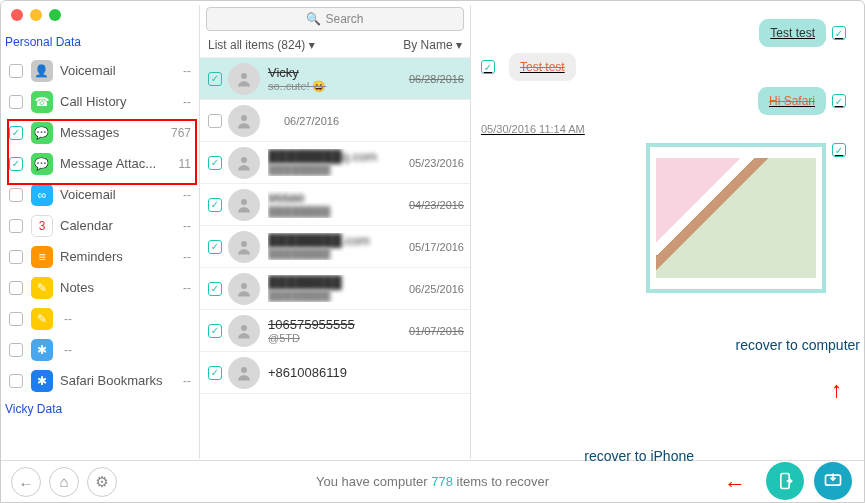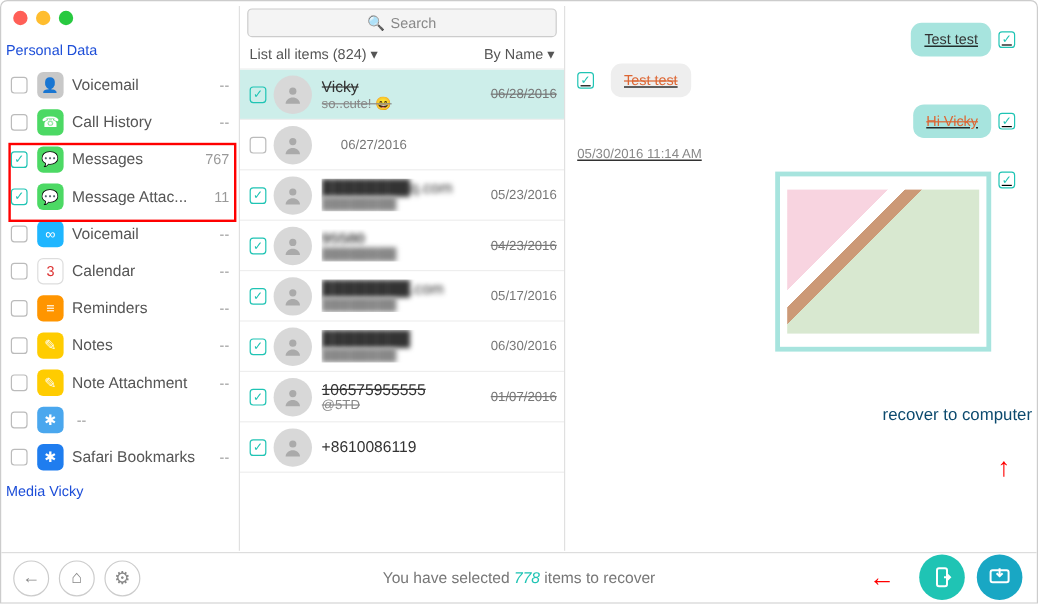--- a/index.html
+++ b/index.html
@@ -267,7 +267,7 @@
       <div class="bubble in del">Test test</div>
     </div>
     <div class="msg-row right">
-      <div class="bubble out del">Hi Vicky</div>
+      <div class="bubble out del">Hi Safari</div>
       <div class="cb on"></div>
     </div>
     <div class="ts">05/30/2016 11:14 AM</div>

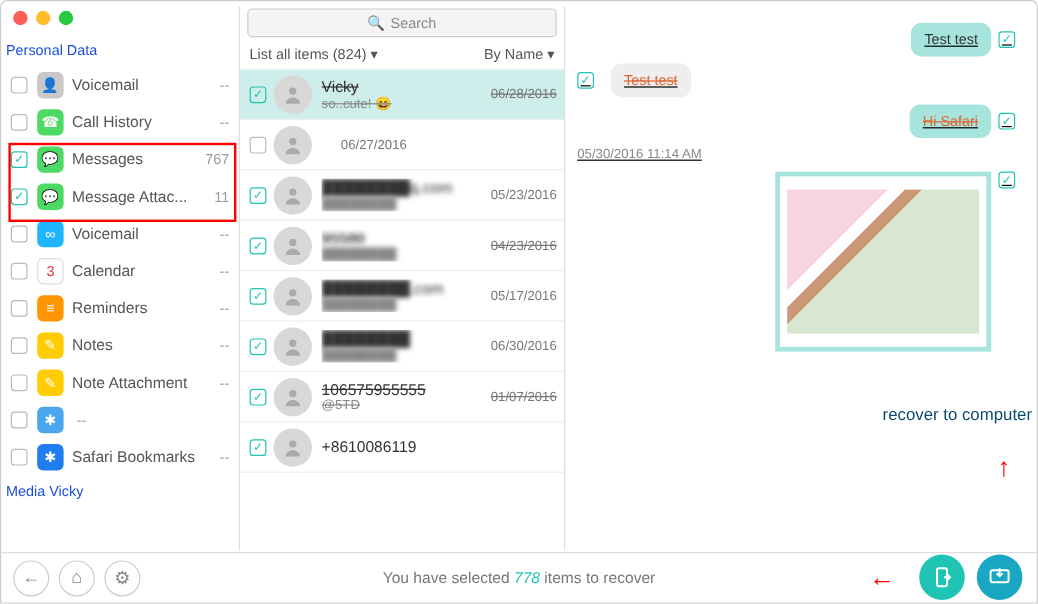--- a/index.html
+++ b/index.html
@@ -224,7 +224,7 @@
             <div class="name blurred">████████</div>
             <div class="sub blurred">████████</div>
           </span>
-          <span class="date ">06/30/2016</span>
+          <span class="date ">06/25/2016</span>
         </div>
         <div class="row">
           <span class="cb on"></span>

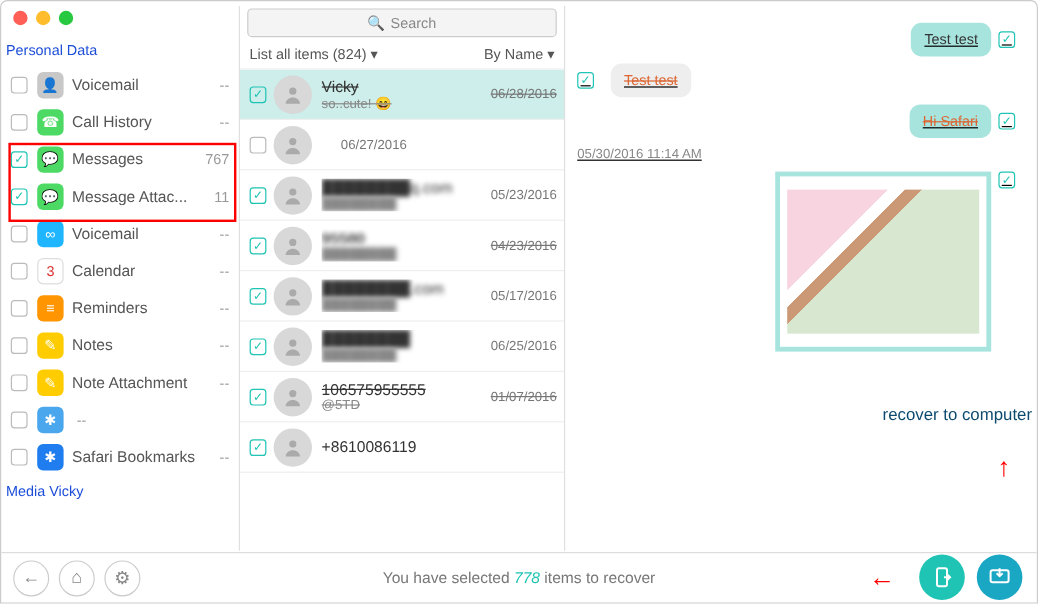--- a/index.html
+++ b/index.html
@@ -117,7 +117,6 @@
         <div class="cat">
           <span class="cb"></span>
           <span class="icon-box" style="background:#ffcc00;">✎</span>
-          <span class="lbl">Note Attachment</span>
           <span class="cnt">--</span>
         </div>
         <div class="cat">

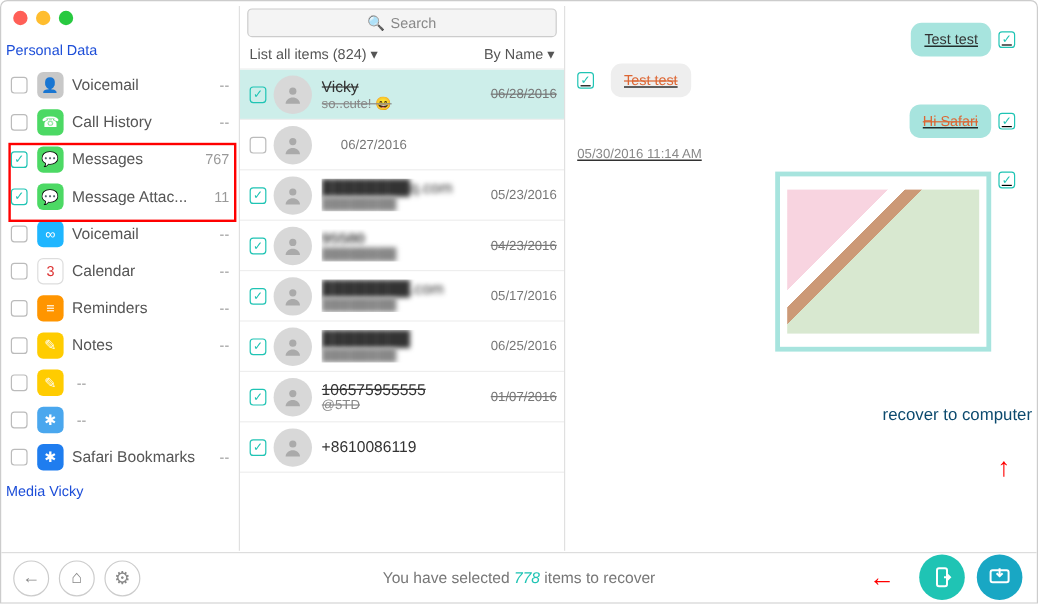--- a/index.html
+++ b/index.html
@@ -131,7 +131,7 @@
           <span class="cnt">--</span>
         </div>
       </div>
-    <div class="section-title">Media Vicky</div>
+    <div class="section-title">Vicky Data</div>
   </div>
   <div class="hl-box"></div>
 

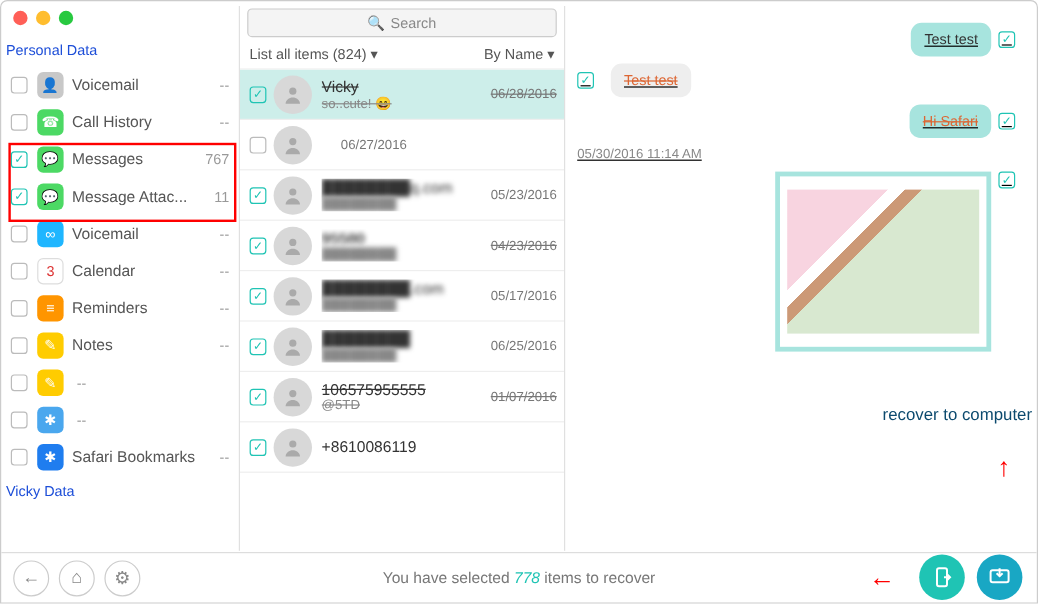--- a/index.html
+++ b/index.html
@@ -291,6 +291,7 @@
     <span>You have selected </span><span class="num">778</span><span> items to recover</span>
   </div>
 
+  <div class="callout" style="right:170px;bottom:38px;">recover to iPhone</div>
   <div class="arrow-red" style="right:118px;bottom:8px;transform:rotate(0)">←</div>
 
   <div class="big-btn" style="background:#1fc4b4;right:60px;bottom:2px;">

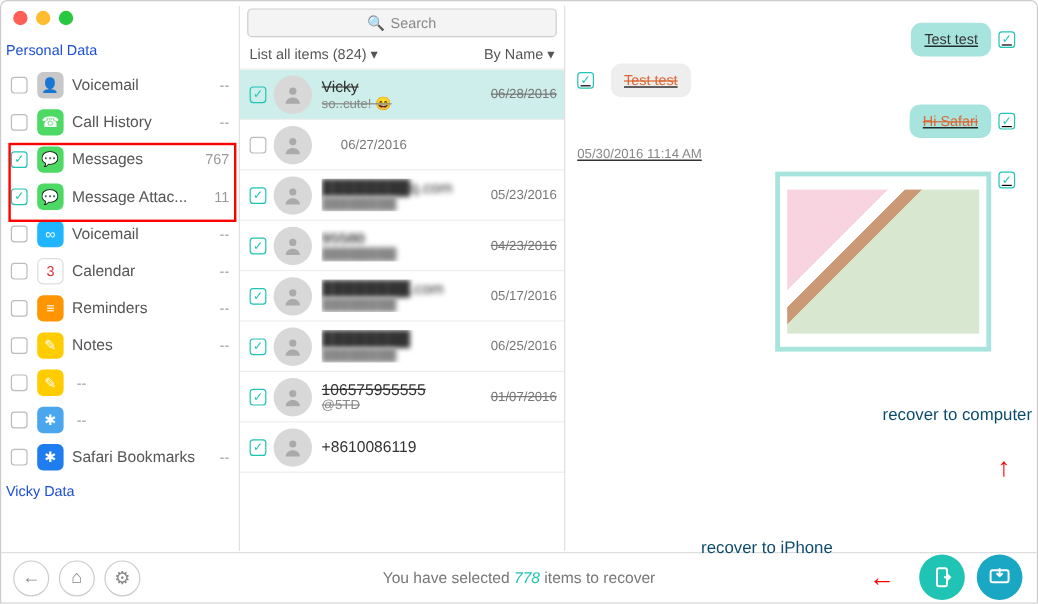--- a/index.html
+++ b/index.html
@@ -288,7 +288,7 @@
   <div class="circ-btn">⚙</div>
 
   <div class="status">
-    <span>You have selected </span><span class="num">778</span><span> items to recover</span>
+    <span>You have computer </span><span class="num">778</span><span> items to recover</span>
   </div>
 
   <div class="callout" style="right:170px;bottom:38px;">recover to iPhone</div>

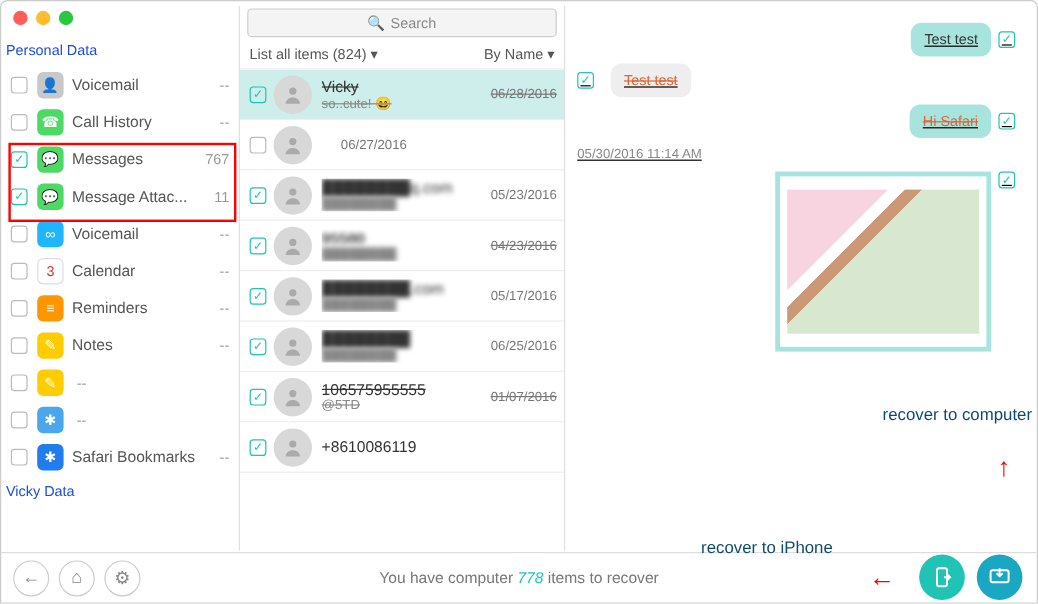--- a/index.html
+++ b/index.html
@@ -47,7 +47,7 @@
 .footer{position:absolute;bottom:0;left:0;right:0;height:42px;border-top:1px solid #ddd;display:flex;align-items:center;padding:0 10px;}
 .circ-btn{width:30px;height:30px;border:1px solid #ccc;border-radius:50%;display:flex;align-items:center;justify-content:center;color:#888;margin-right:8px;font-size:15px;cursor:pointer}
 .status{position:absolute;left:50%;transform:translateX(-50%);font-size:13px;color:#777;}
-.status .num{color:#1fc4b4;font-style:italic;}
+.status .num{color:#1fc4b4;}
 .big-btn{width:38px;height:38px;border-radius:50%;display:flex;align-items:center;justify-content:center;color:#fff;margin-left:10px;cursor:pointer;position:absolute}
 .big-btn svg{width:20px;height:20px;fill:none;stroke:#fff;stroke-width:2;}
 .arrow-red{color:red;font-size:22px;font-weight:bold;position:absolute;}

